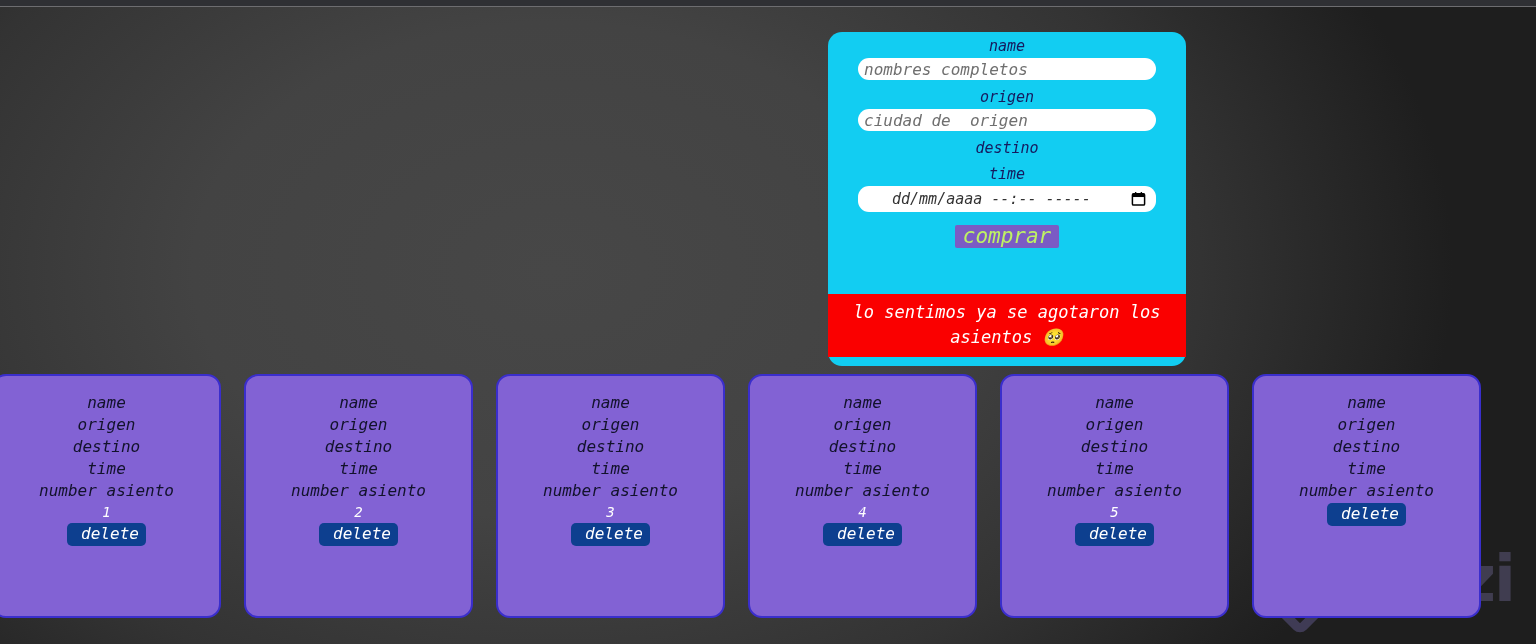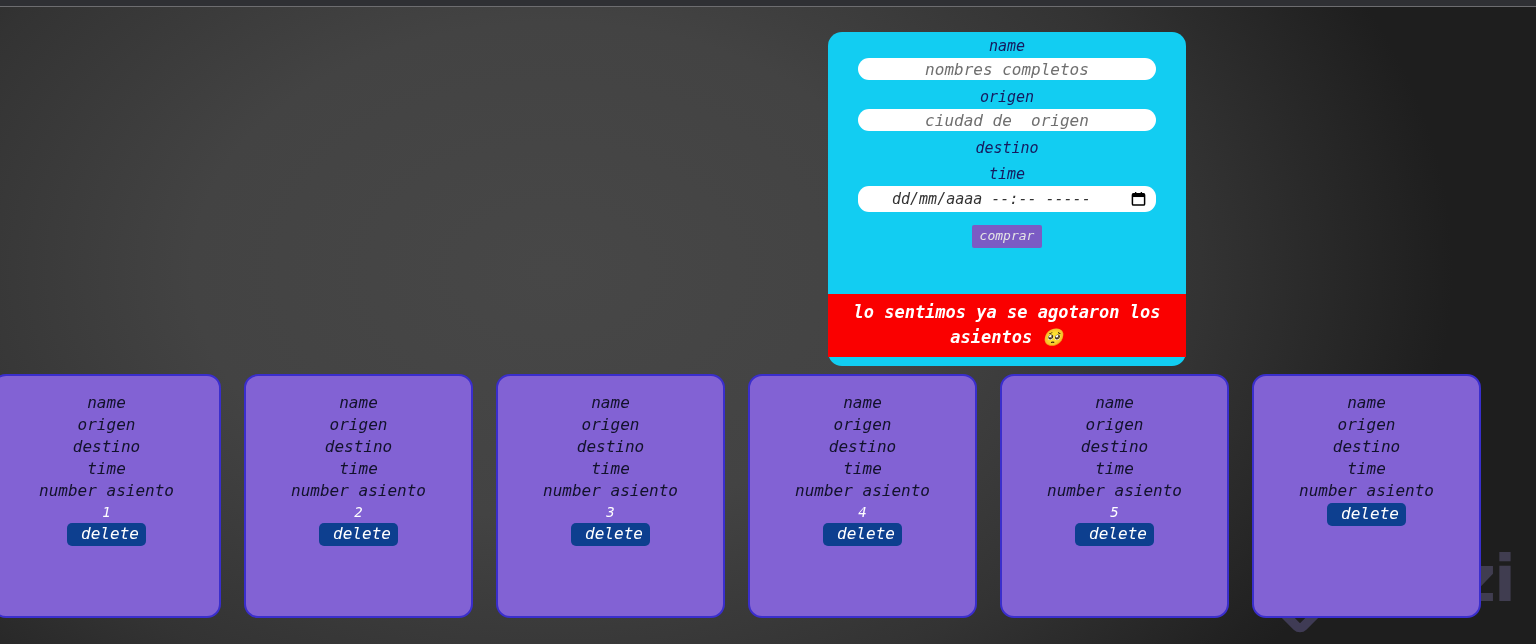--- a/index.html
+++ b/index.html
@@ -119,7 +119,7 @@
     border-radius: 11px;
     background: #ffffff;
     box-sizing: border-box;
-    text-align: center;
+    text-align: left;
     font-family: "DejaVu Sans Mono", monospace;
     font-style: italic;
     font-size: 16px;

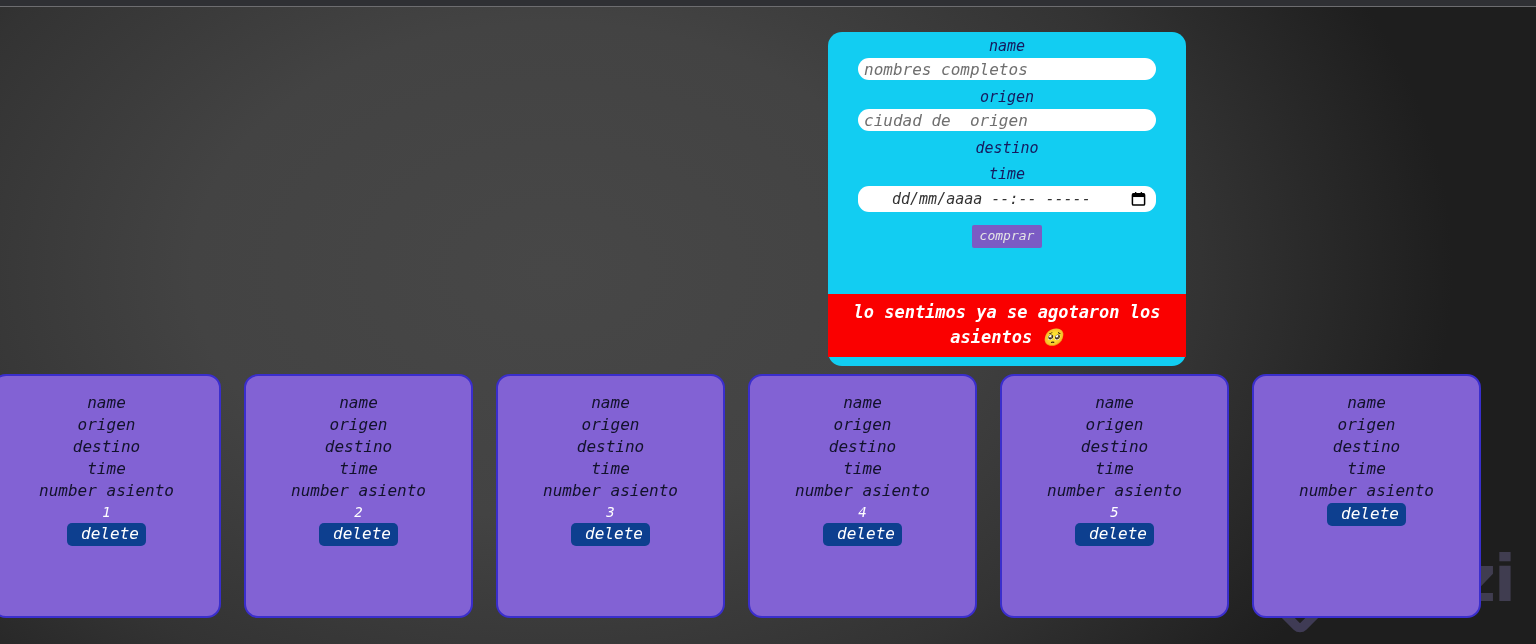--- a/index.html
+++ b/index.html
@@ -168,13 +168,13 @@
     display: block;
     margin: 13px auto 0 auto;
     background: #7b5bc4;
-    color: #e5e5e5;
+    color: #bef264;
     border: none;
     border-radius: 2px;
     padding: 2px 8px 3px 8px;
     font-family: "DejaVu Sans Mono", monospace;
     font-style: italic;
-    font-size: 13px;
+    font-size: 21px;
     cursor: pointer;
     line-height: 18px;
   }

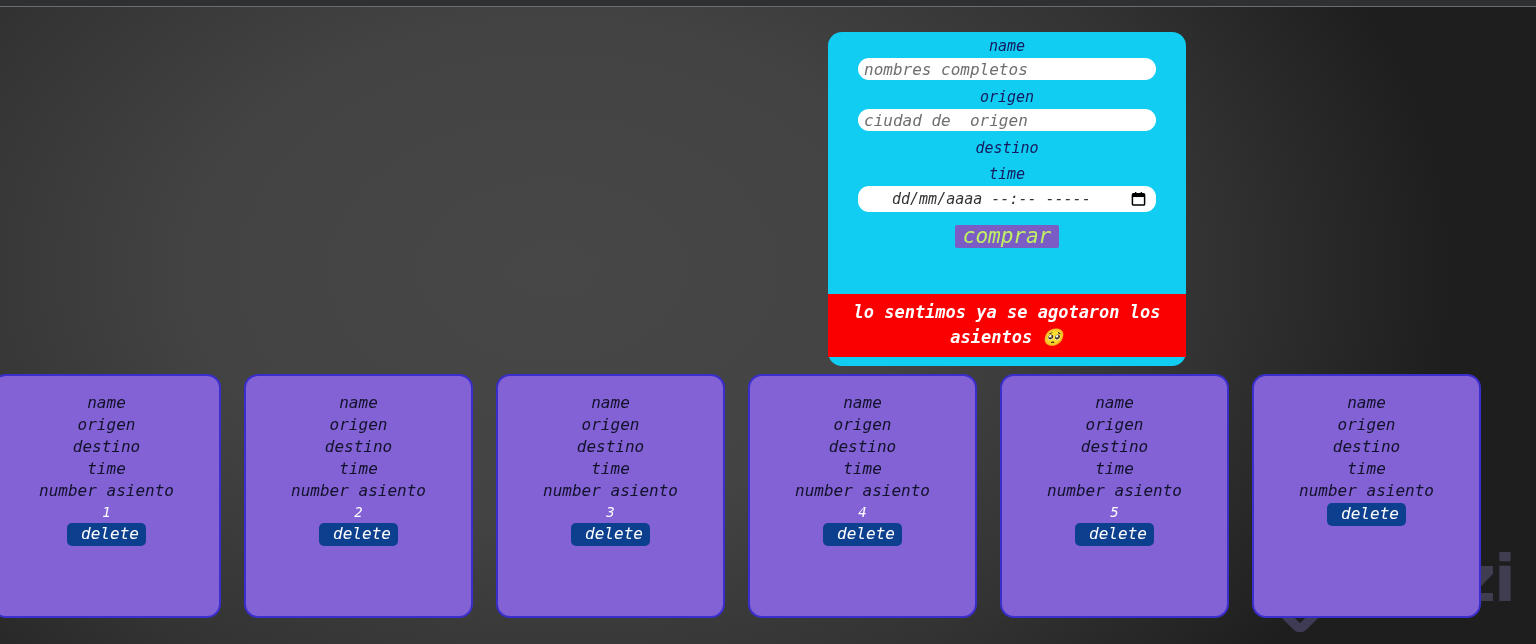--- a/index.html
+++ b/index.html
@@ -186,7 +186,7 @@
     color: #ffffff;
     font-family: "DejaVu Sans Mono", monospace;
     font-style: italic;
-    font-weight: bold;
+    font-weight: normal;
     font-size: 17px;
     line-height: 25px;
     text-align: center;

